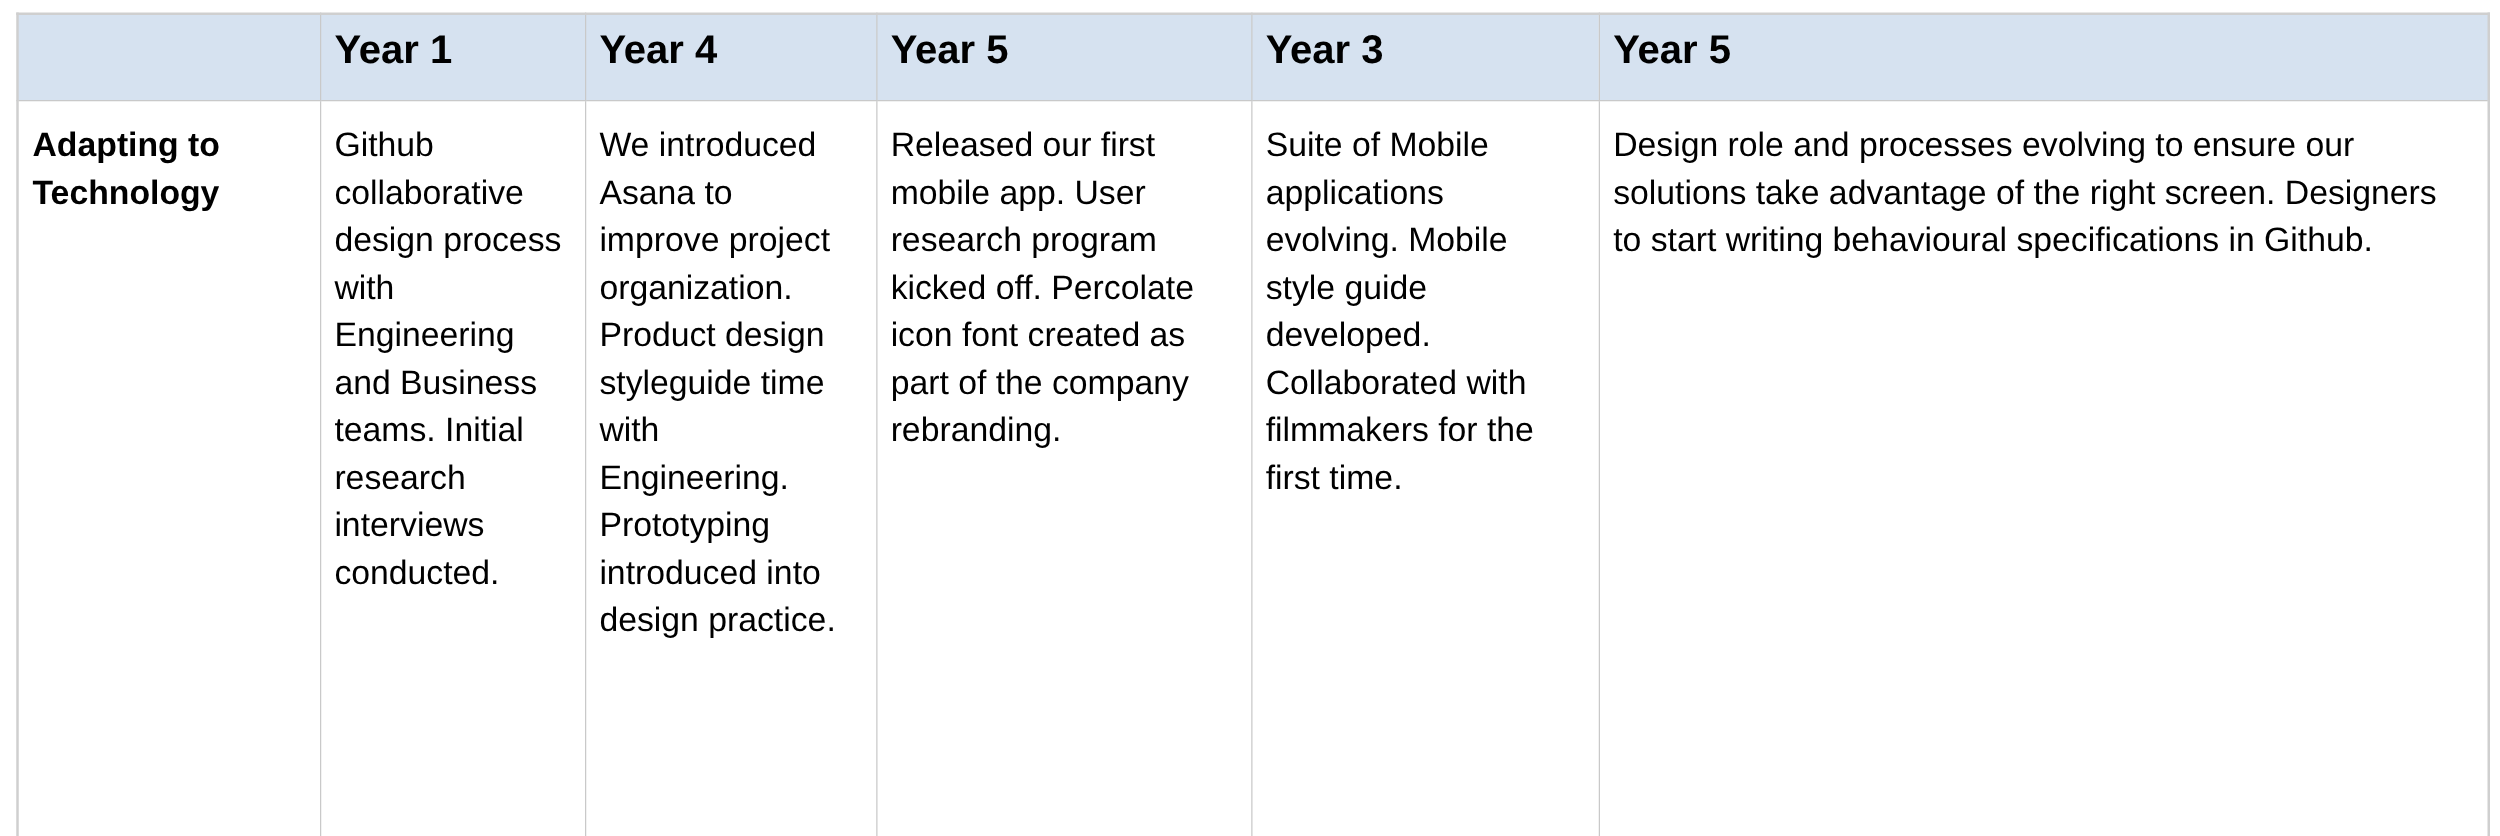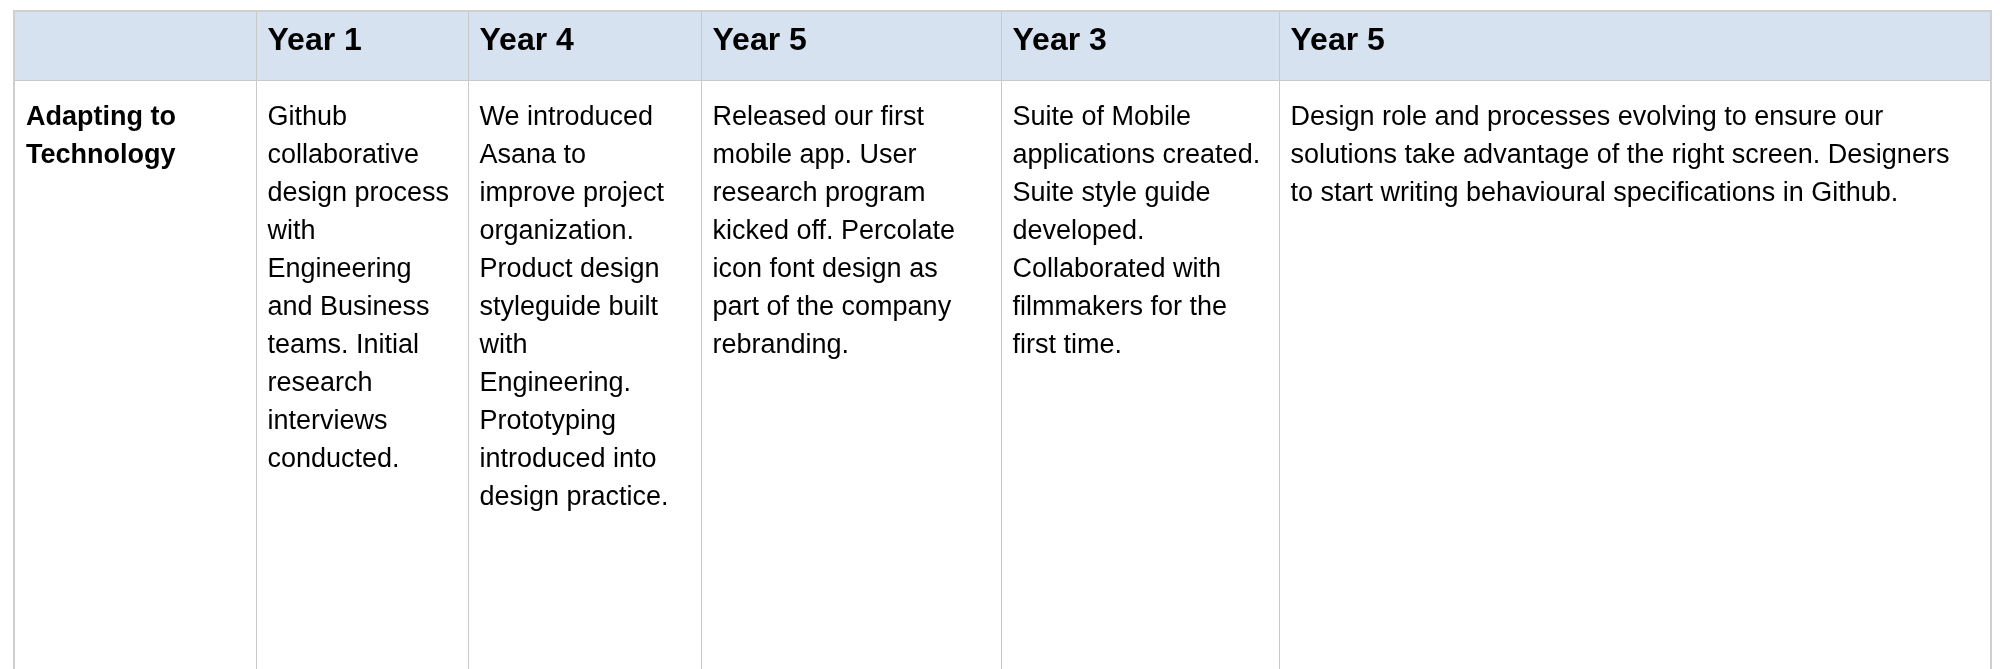--- a/index.html
+++ b/index.html
@@ -98,7 +98,7 @@
           <span class="cell-text">Github collaborative design process with Engineering and Business teams. Initial research interviews conducted.</span>
         </td>
         <td>
-          <span class="cell-text">We introduced Asana to improve project organization. Product design styleguide built with Engineering. Prototyping introduced into design practice.</span>
+          <span class="cell-text">We introduced Asana to improve project organization. Product design styleguide time with Engineering. Prototyping introduced into design practice.</span>
         </td>
         <td>
           <span class="cell-text">Released our first mobile app. User research program kicked off. Percolate icon font design as part of the company rebranding.</span>

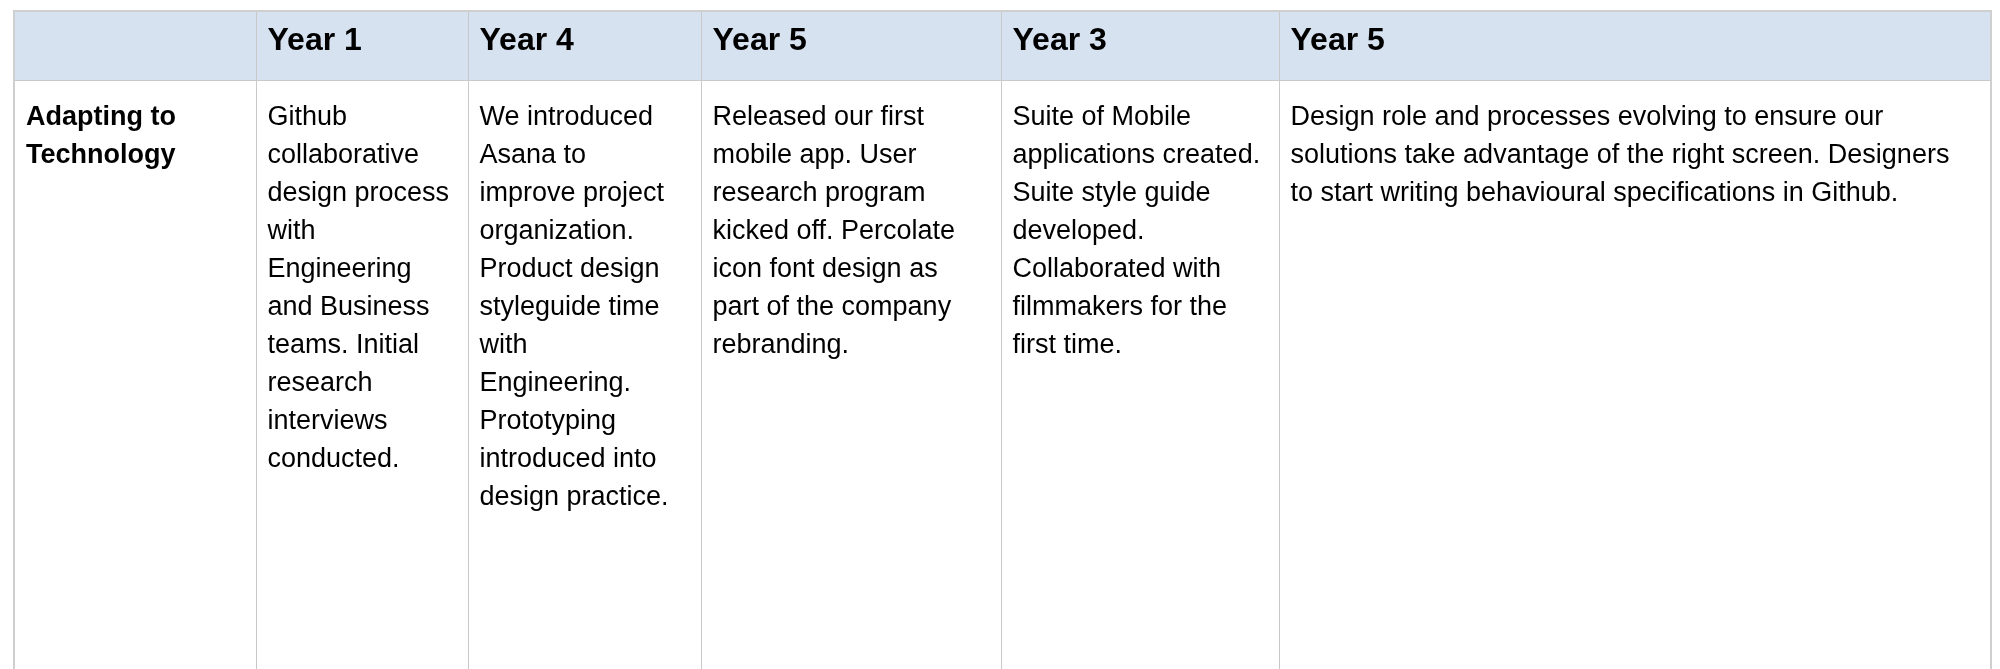--- a/index.html
+++ b/index.html
@@ -101,7 +101,7 @@
           <span class="cell-text">We introduced Asana to improve project organization. Product design styleguide time with Engineering. Prototyping introduced into design practice.</span>
         </td>
         <td>
-          <span class="cell-text">Released our first mobile app. User research program kicked off. Percolate icon font design as part of the company rebranding.</span>
+          <span class="cell-text">Released our first mobile app. User research program kicked off. Percolate icon font created as part of the company rebranding.</span>
         </td>
         <td>
           <span class="cell-text">Suite of Mobile applications created. Suite style guide developed. Collaborated with filmmakers for the first time.</span>

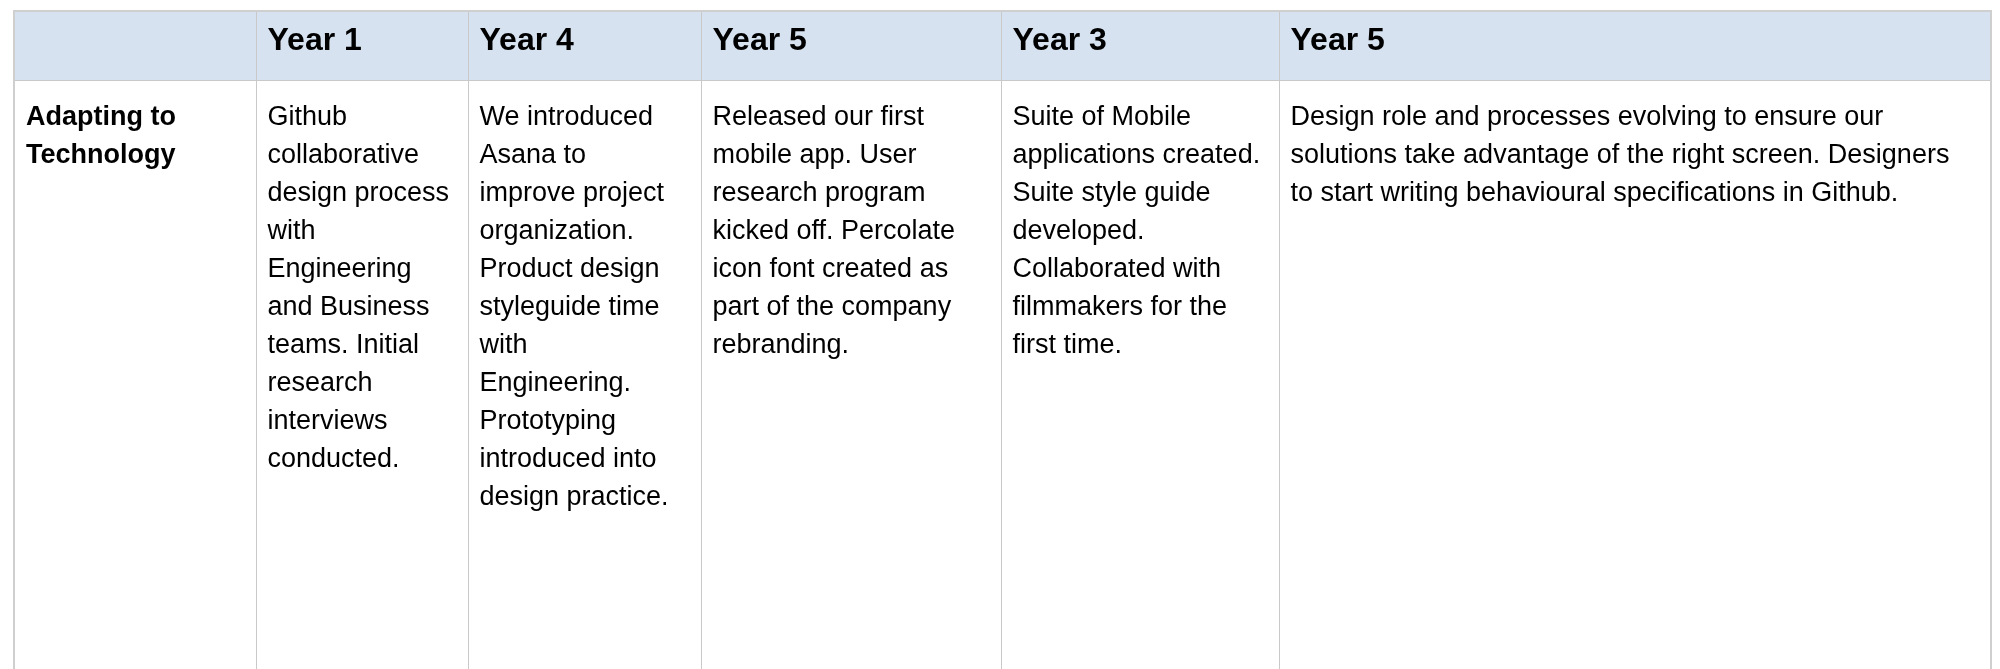--- a/index.html
+++ b/index.html
@@ -104,7 +104,7 @@
           <span class="cell-text">Released our first mobile app. User research program kicked off. Percolate icon font created as part of the company rebranding.</span>
         </td>
         <td>
-          <span class="cell-text">Suite of Mobile applications created. Suite style guide developed. Collaborated with filmmakers for the first time.</span>
+          <span class="cell-text">Suite of Mobile applications evolving. Mobile style guide developed. Collaborated with filmmakers for the first time.</span>
         </td>
         <td>
           <span class="cell-text">Design role and processes evolving to ensure our solutions take advantage of the right screen. Designers to start writing behavioural specifications in Github.</span>

